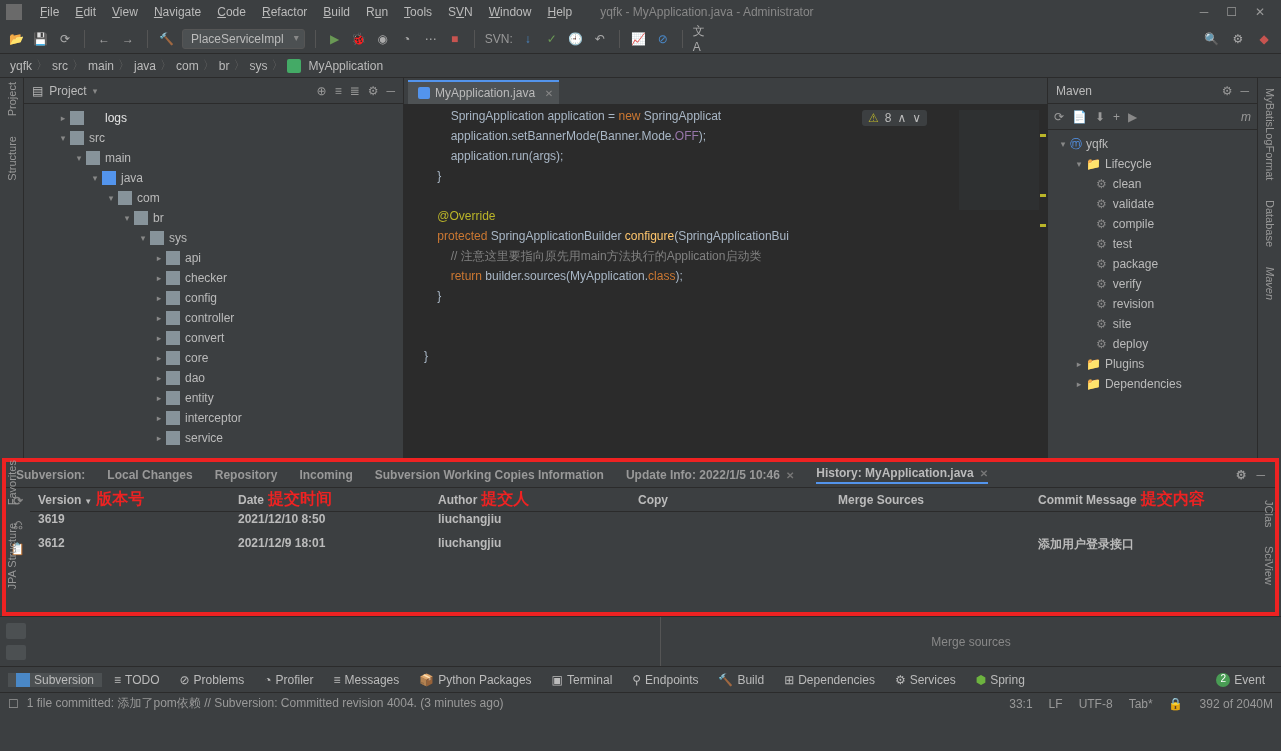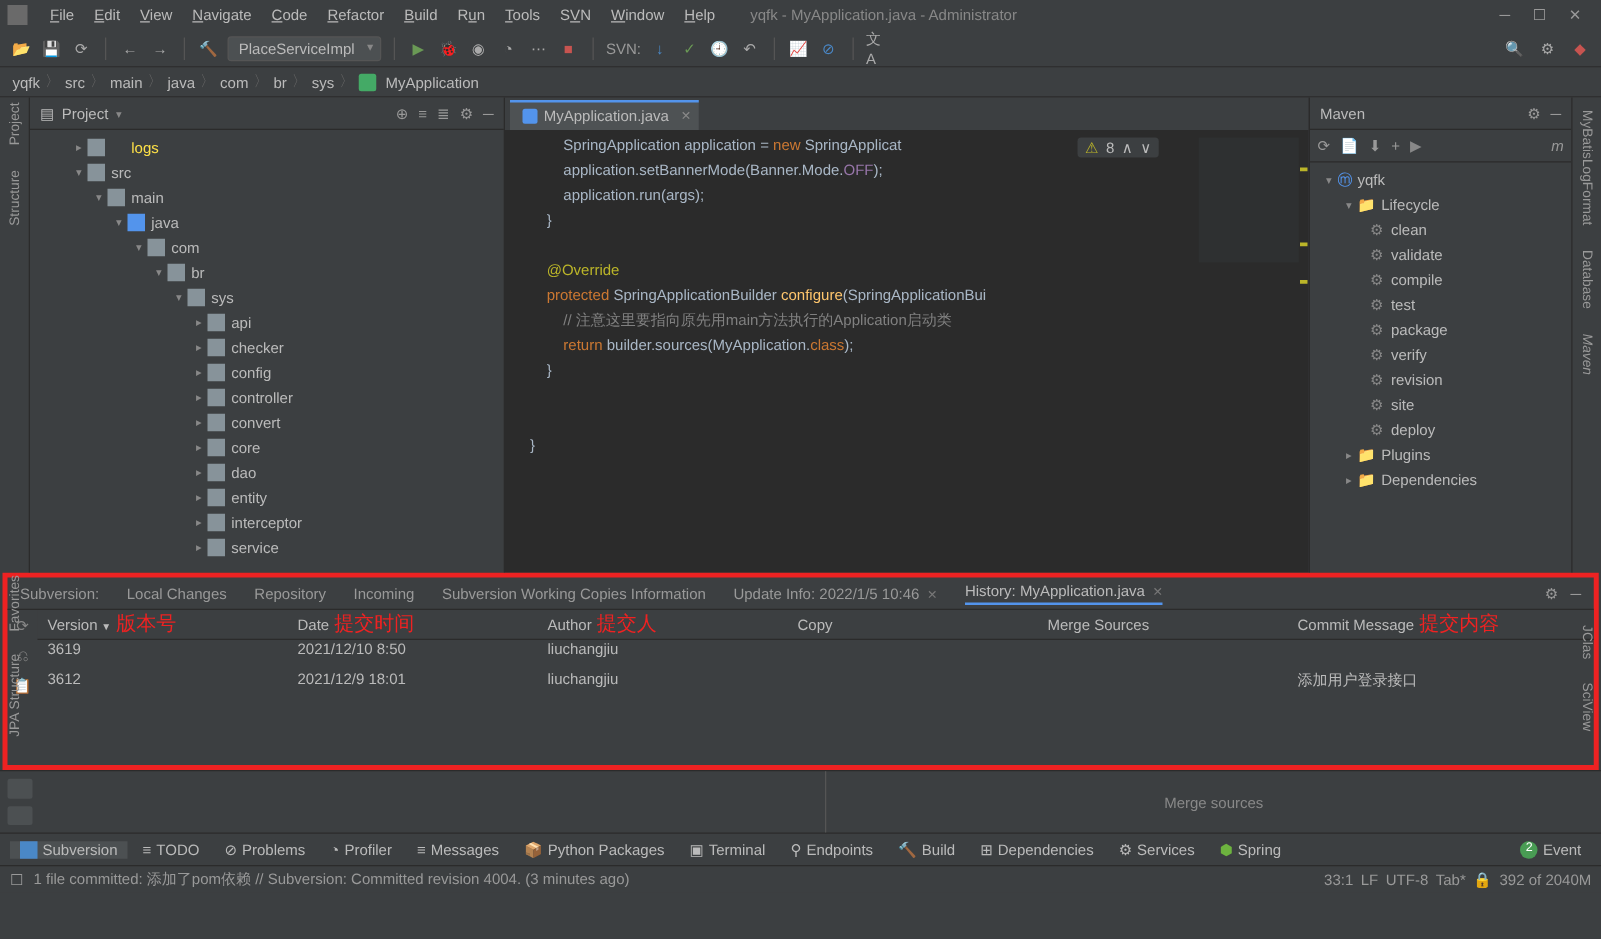--- a/index.html
+++ b/index.html
@@ -42,7 +42,7 @@
 .folder-icon { background:#87939a; }
 .folder-icon-blue { background:#5394ec; }
 .tree-item .label { color:#bbb; }
-.tree-item .label.orange { color:#fde047;padding-left:16px; }
+.tree-item .label.orange { color:#e5e5e5;padding-left:16px; }
 
 .editor-area { flex:1; display:flex; flex-direction:column; background:#2b2b2b; }
 .tab-bar { height:26px; background:#3c3f41; display:flex; align-items:flex-end; padding-left:4px; }

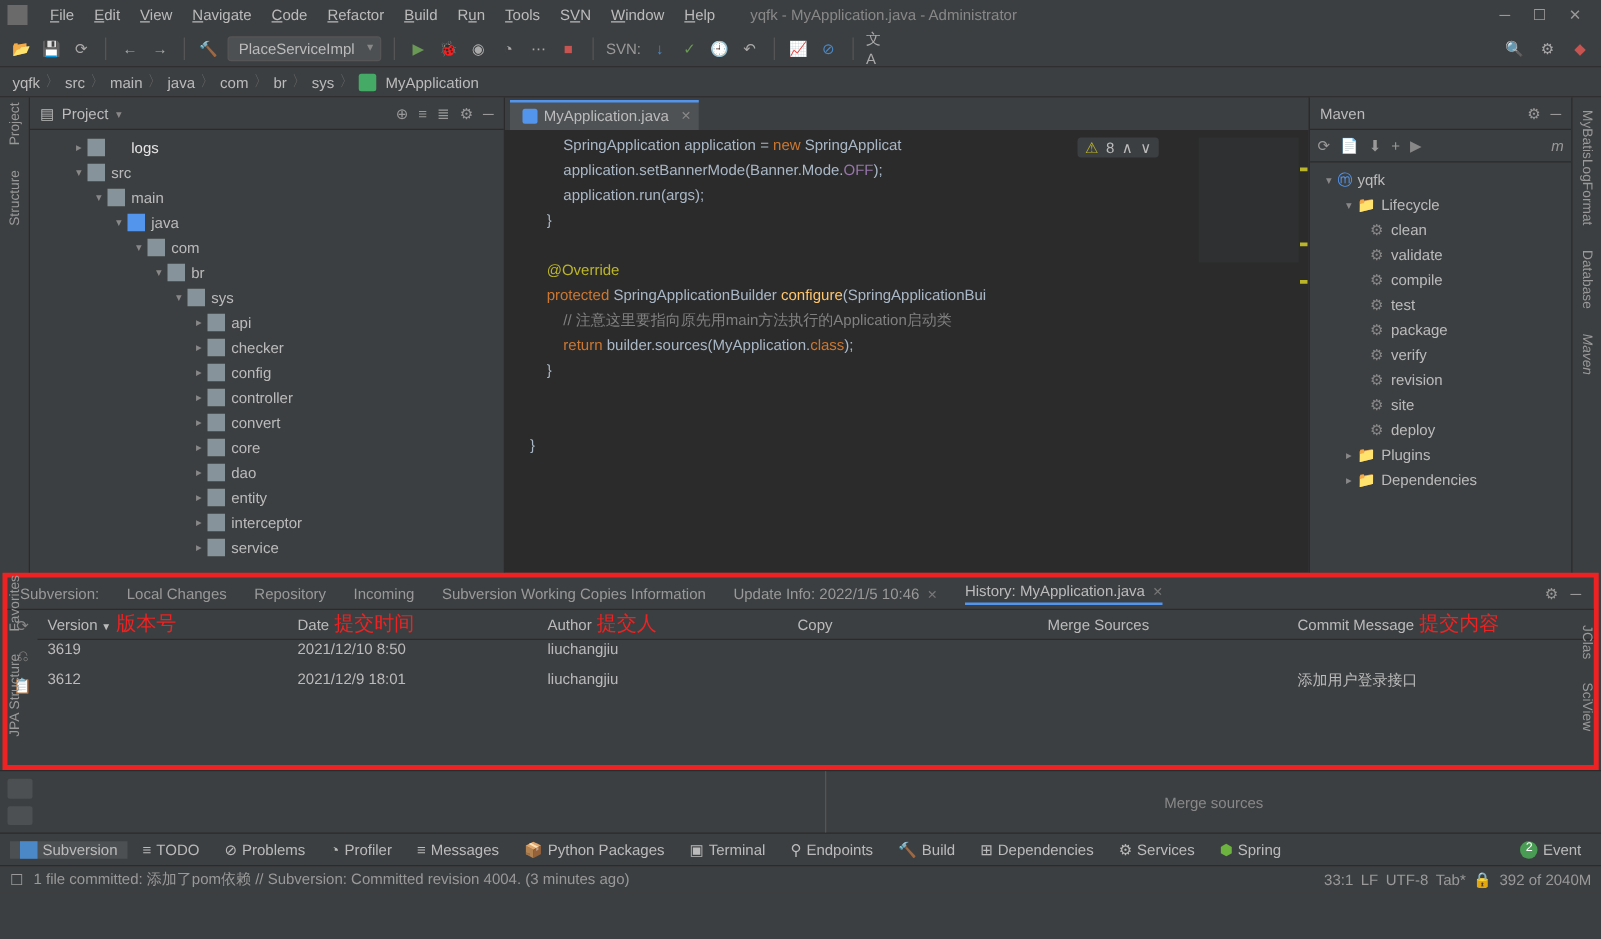--- a/index.html
+++ b/index.html
@@ -73,7 +73,7 @@
 .right-gutter { width:24px; background:#3c3f41; border-left:1px solid #2b2b2b; display:flex; flex-direction:column; align-items:center; padding-top:10px; gap:20px; }
 .right-gutter .vtext { writing-mode:vertical-rl; color:#999; cursor:pointer; font-size:11px; }
 
-.svn-panel { border:4px solid #ee2222; margin:0 2px; height:158px; background:#3c3f41; display:flex; flex-direction:column; }
+.svn-panel { border:4px solid #ee2222; margin:0 2px; height:158px; background:#3c3f41; display:flex; flex-direction:column;font-weight:bold; }
 .svn-tabs { height:26px; display:flex; align-items:center; padding:0 10px; gap:22px; border-bottom:1px solid #2b2b2b; }
 .svn-tab { color:#999; cursor:pointer; font-size:12px; }
 .svn-tab.active { color:#bbb; border-bottom:2px solid #5394ec; padding-bottom:2px; }

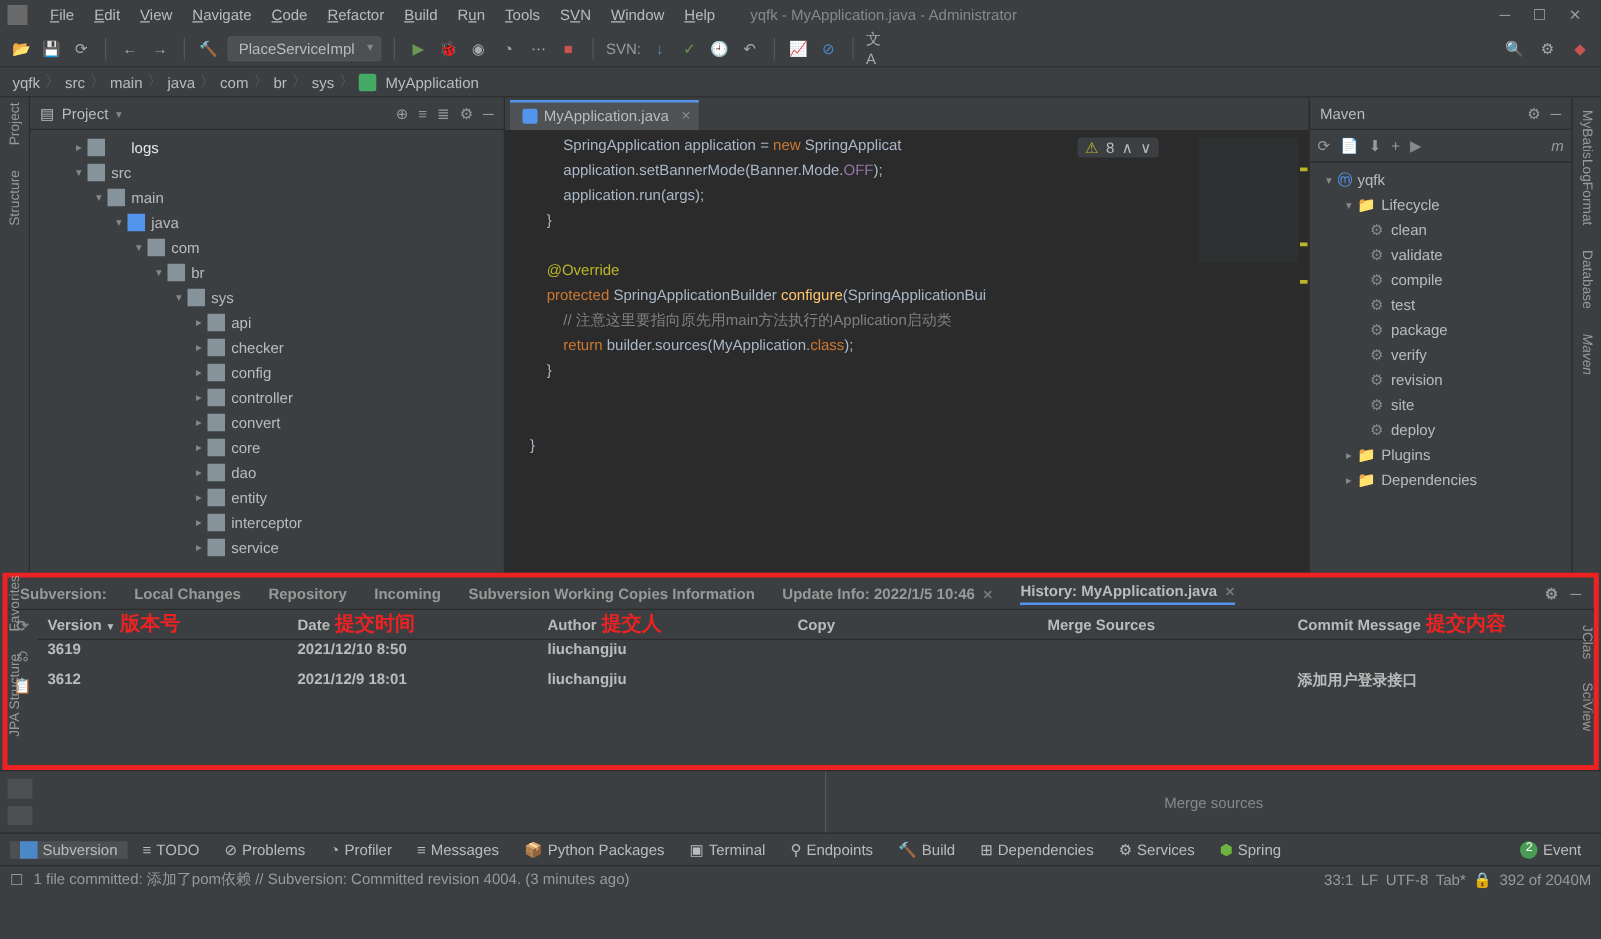--- a/index.html
+++ b/index.html
@@ -104,7 +104,7 @@
 .bt-right { margin-left:auto; display:flex; }
 
 .statusbar { height:22px; background:#3c3f41; border-top:1px solid #2b2b2b; display:flex; align-items:center; padding:0 8px; color:#999; font-size:11px; }
-.statusbar .right { margin-left:auto; display:flex; gap:6px; }
+.statusbar .right { margin-left:auto; display:flex; gap:16px; }
 .lock-icon { color:#888; }
 </style>
 </head>

